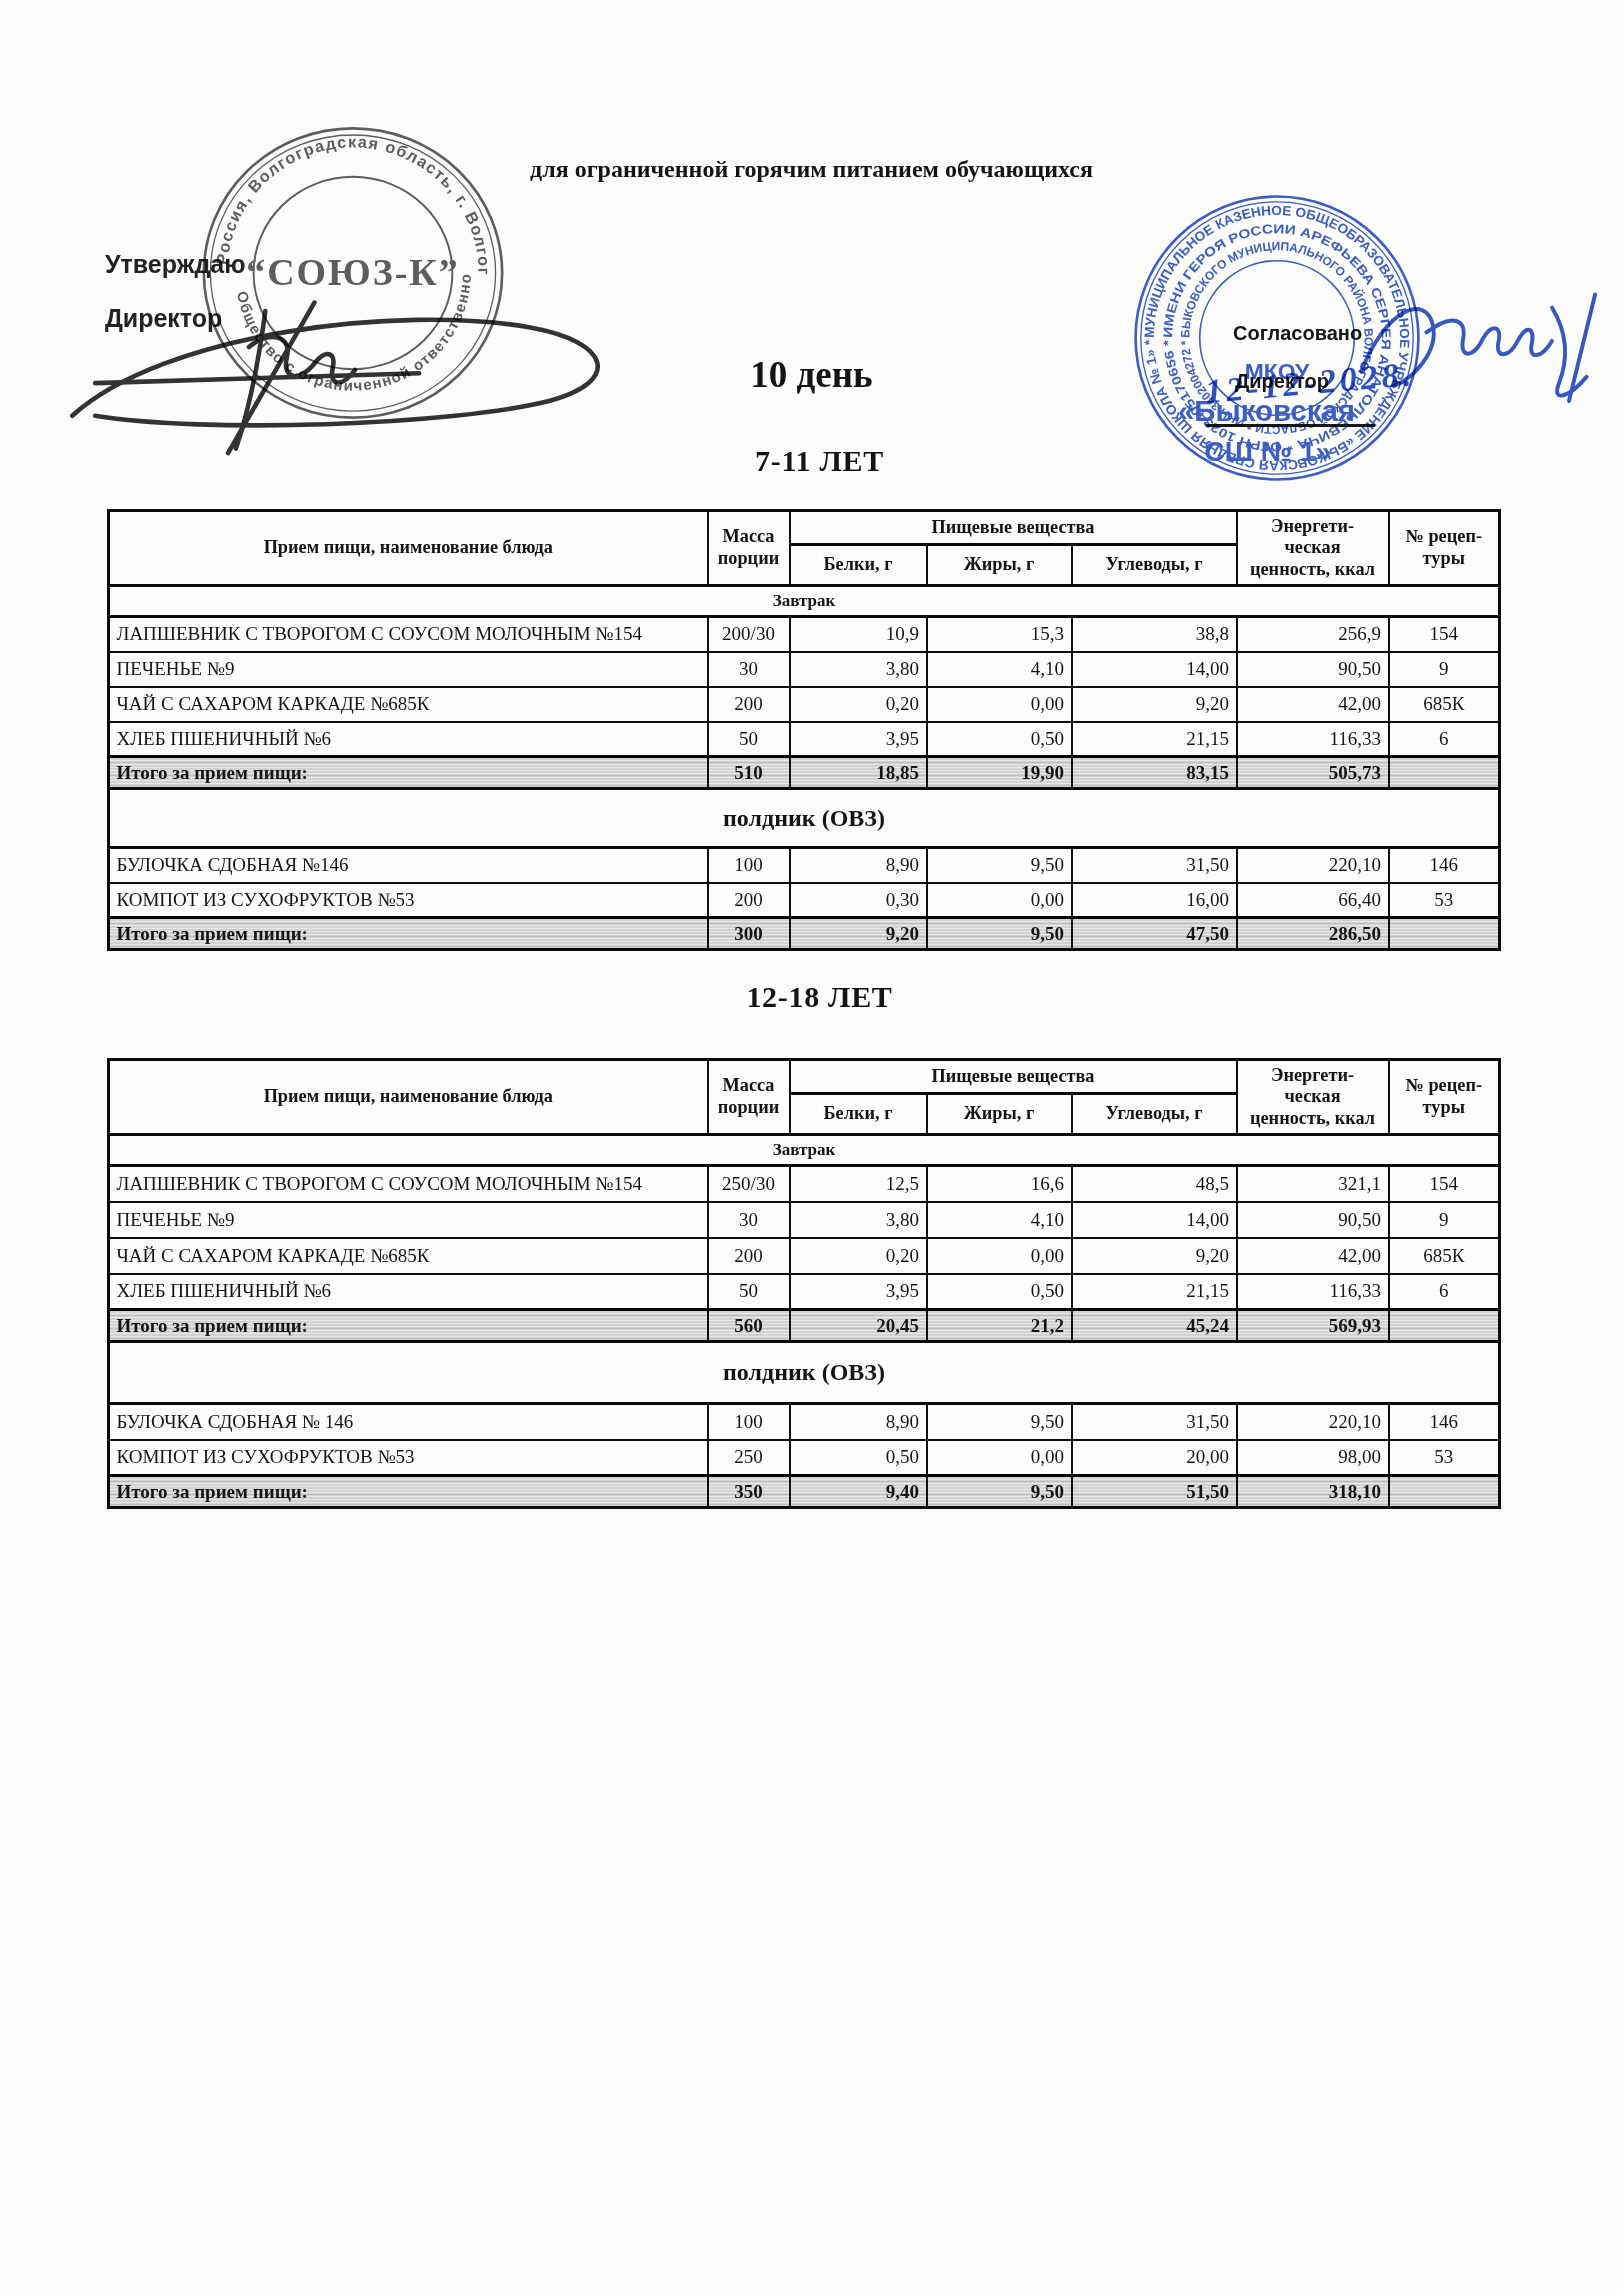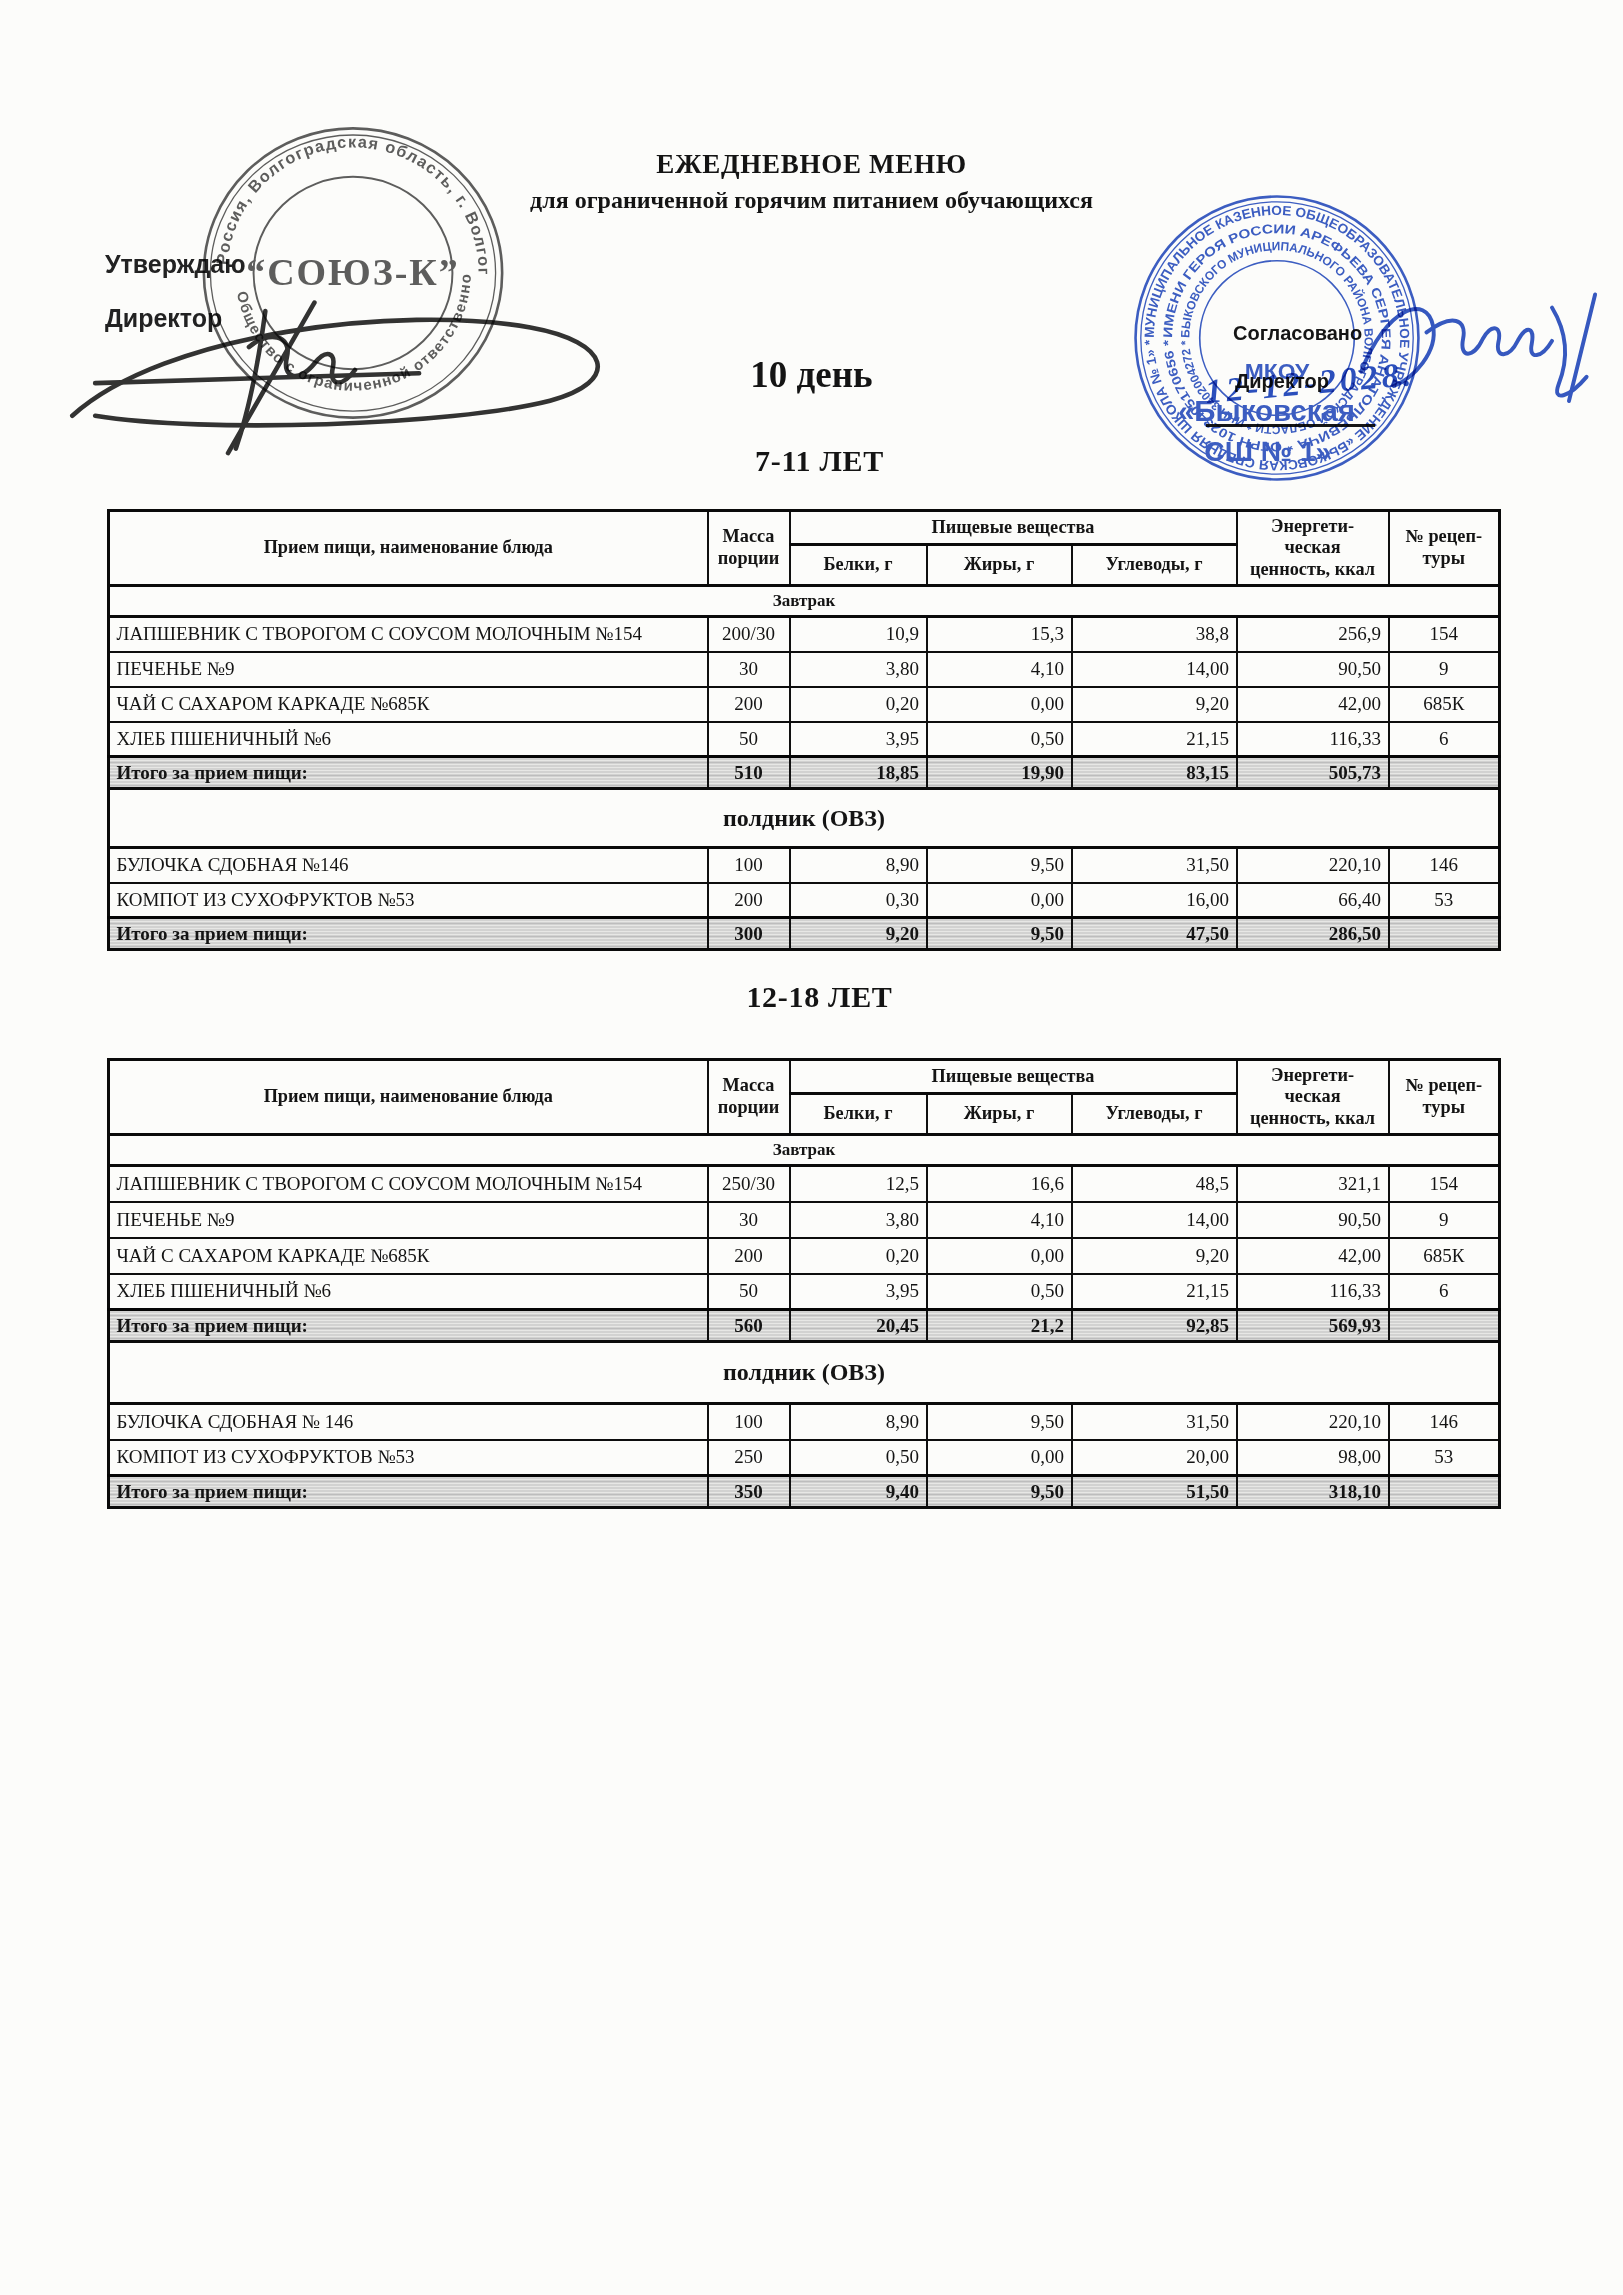--- a/index.html
+++ b/index.html
@@ -118,7 +118,6 @@
 <div class="page">
 
   <div class="doc-header">
-    <div class="doc-title">ЕЖЕДНЕВНОЕ МЕНЮ</div>
     <div class="doc-subtitle">для ограниченной горячим питанием обучающихся</div>
   </div>
   <div class="day-title">10 день</div>

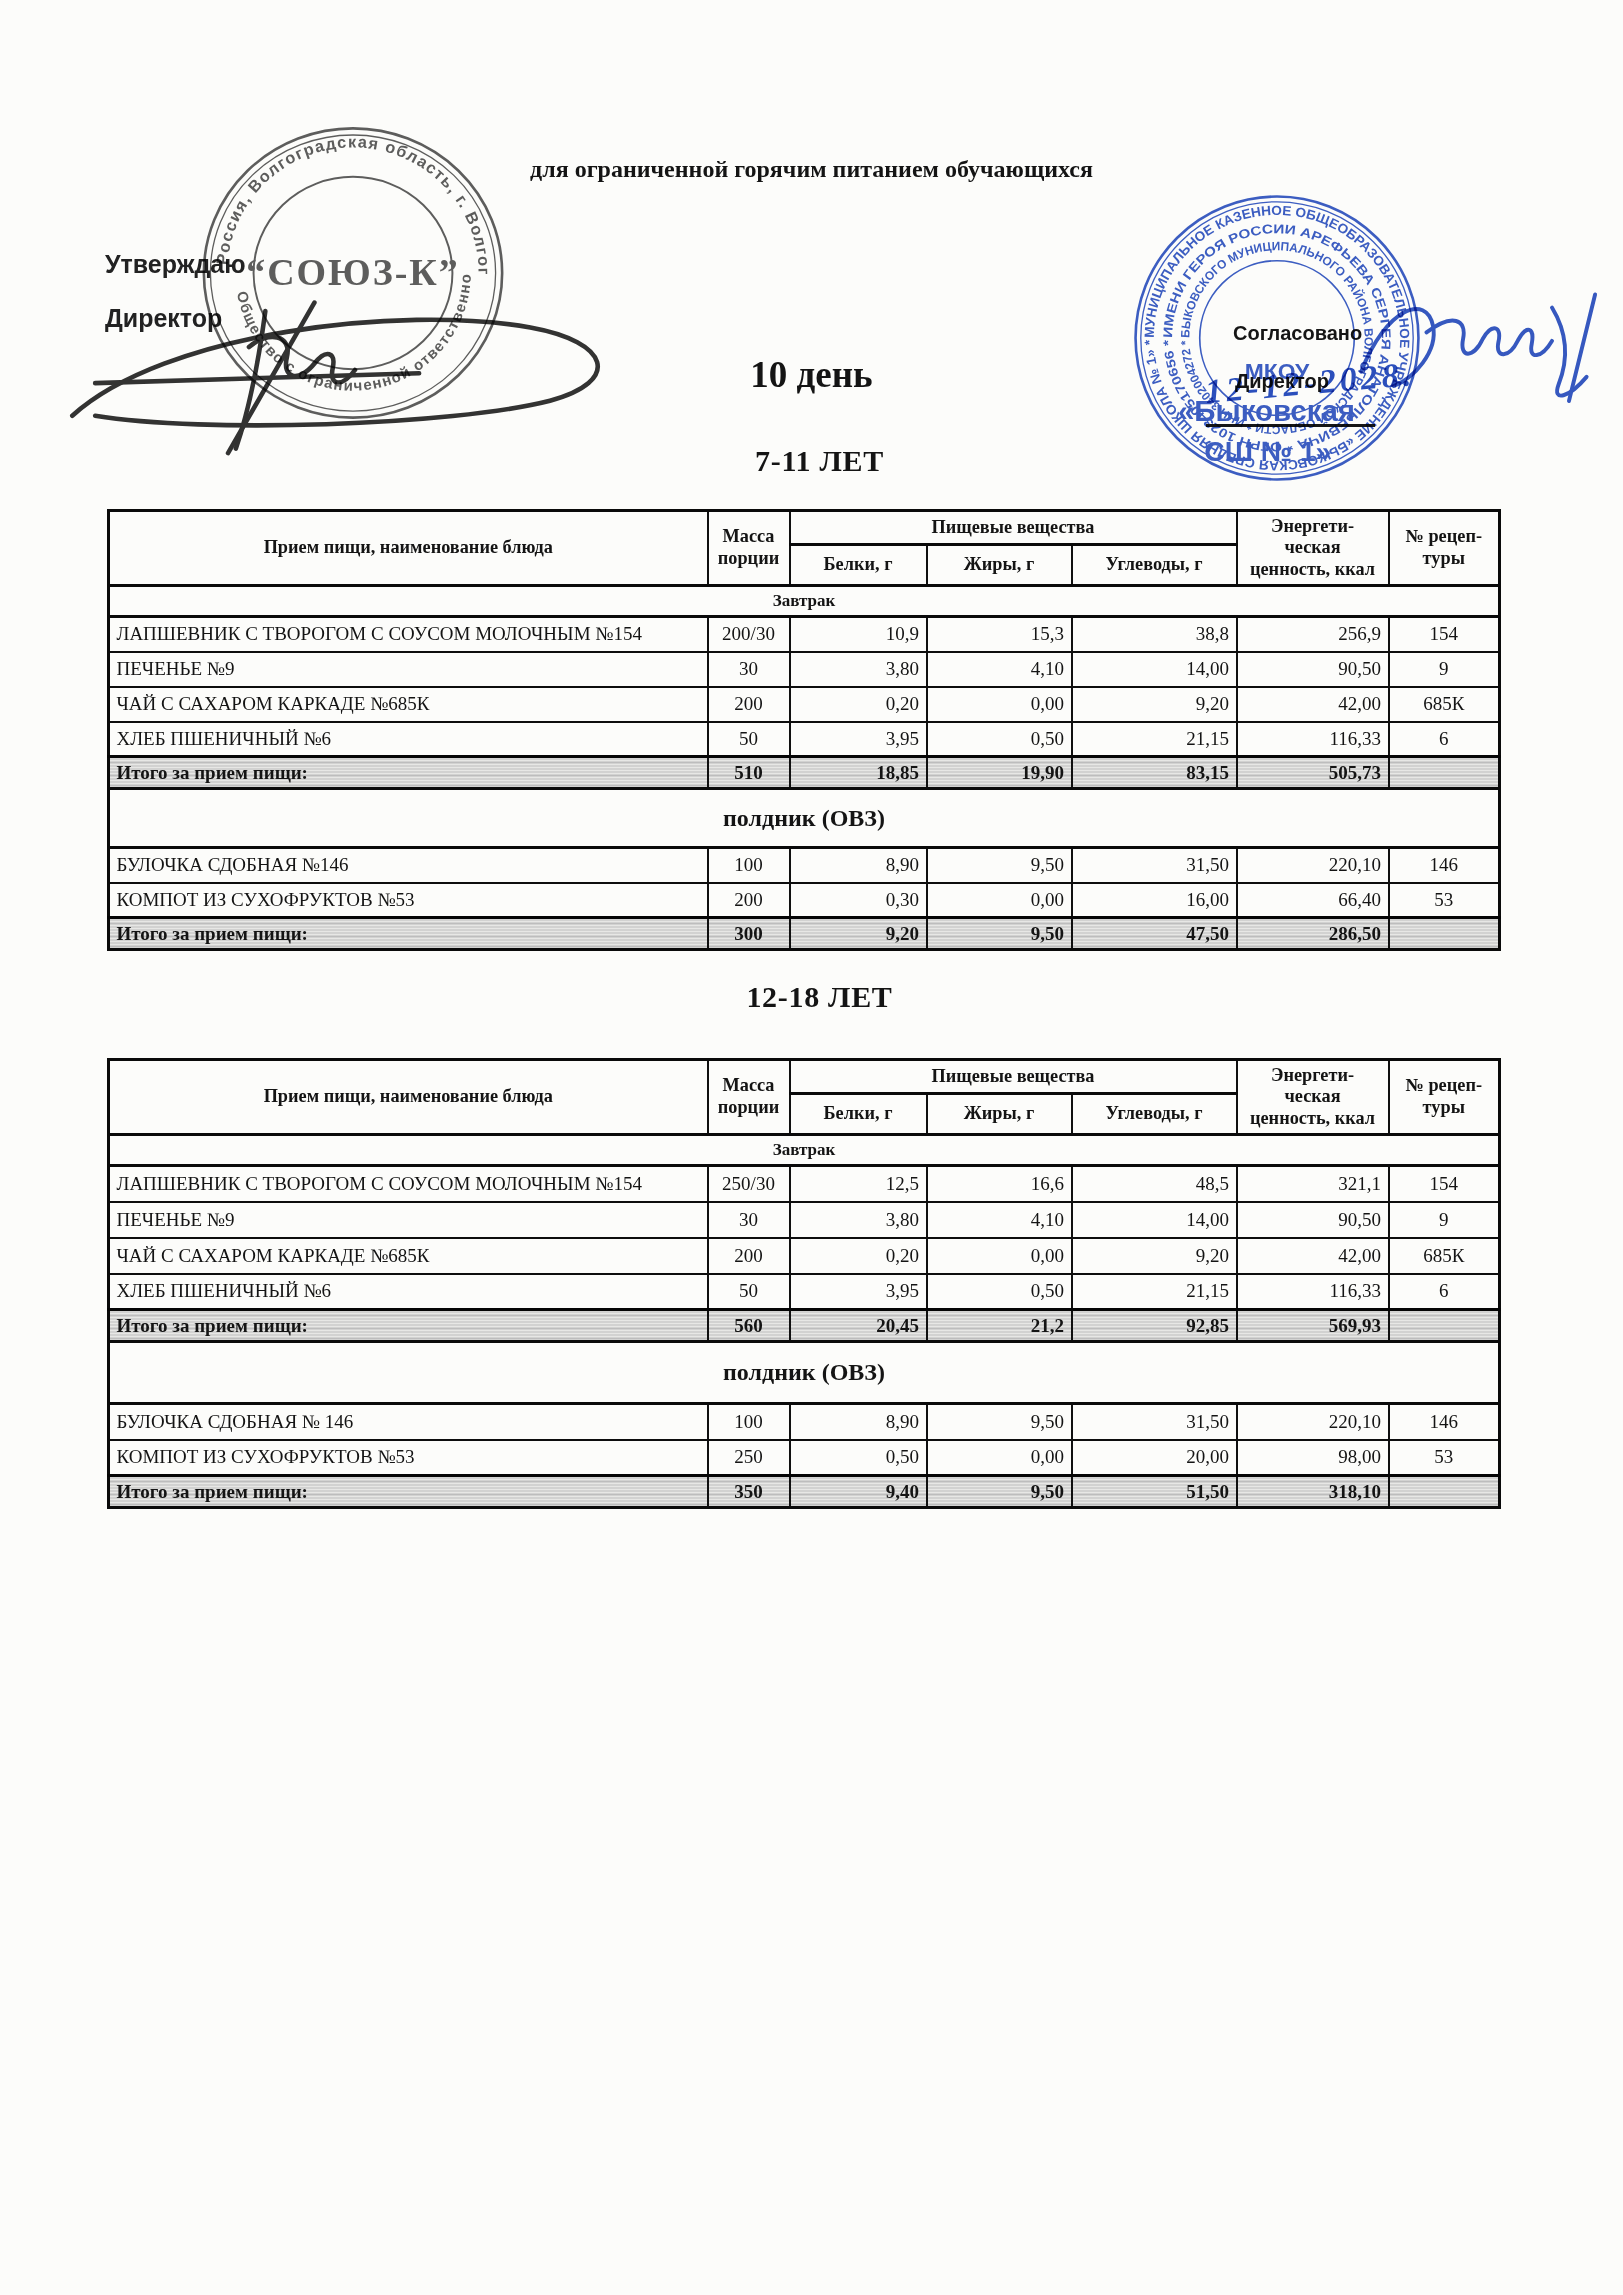--- a/index.html
+++ b/index.html
@@ -369,7 +369,7 @@
           <td class="col1">560</td>
           <td class="col2">20,45</td>
           <td class="col3">21,2</td>
-          <td class="col4">92,85</td>
+          <td class="col4">45,24</td>
           <td class="col5">569,93</td>
           <td class="col6"></td>
         </tr>

